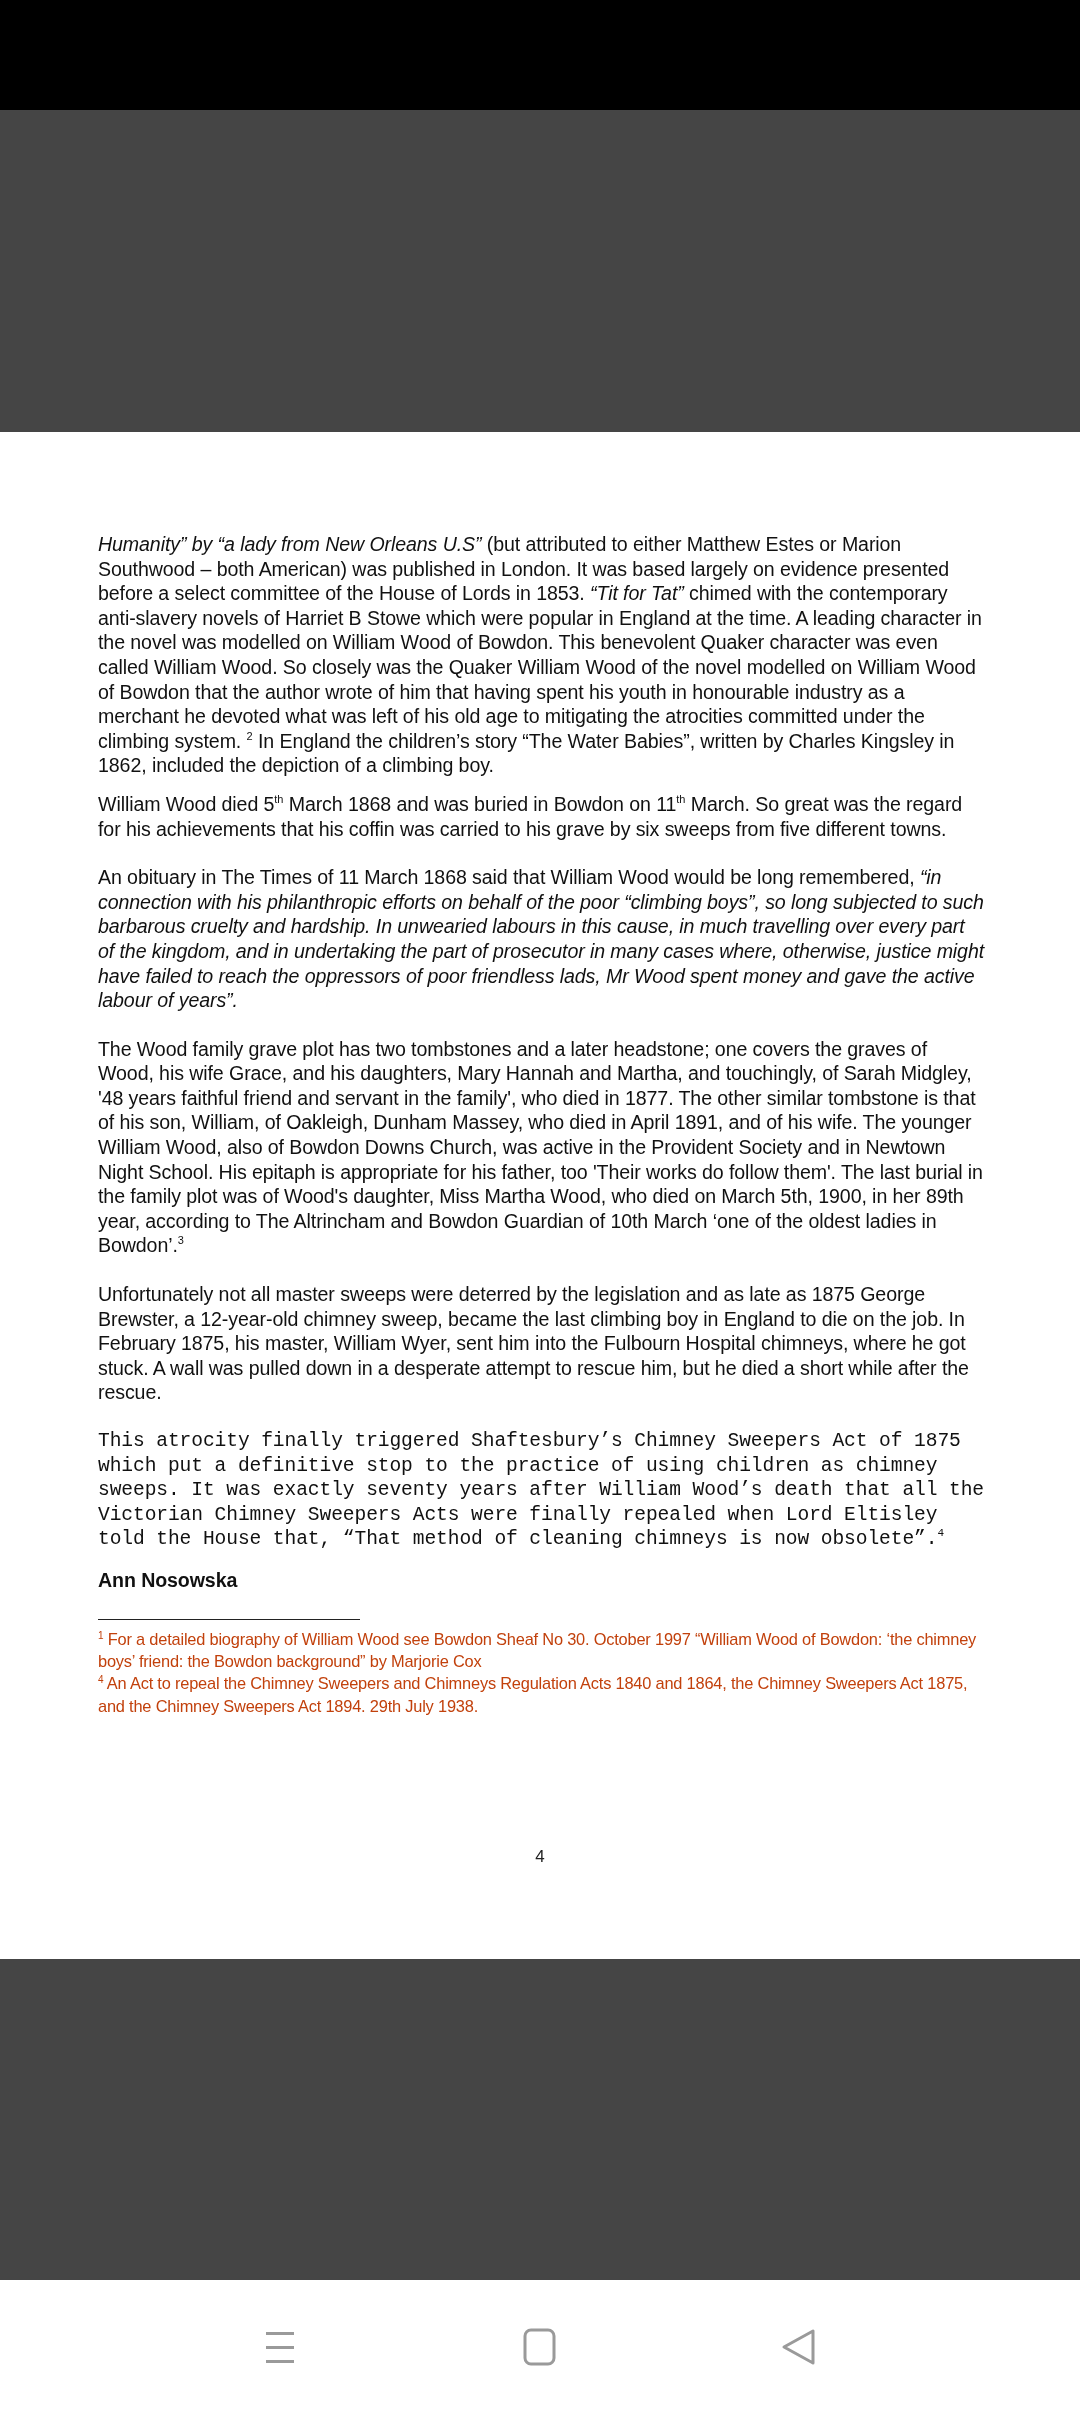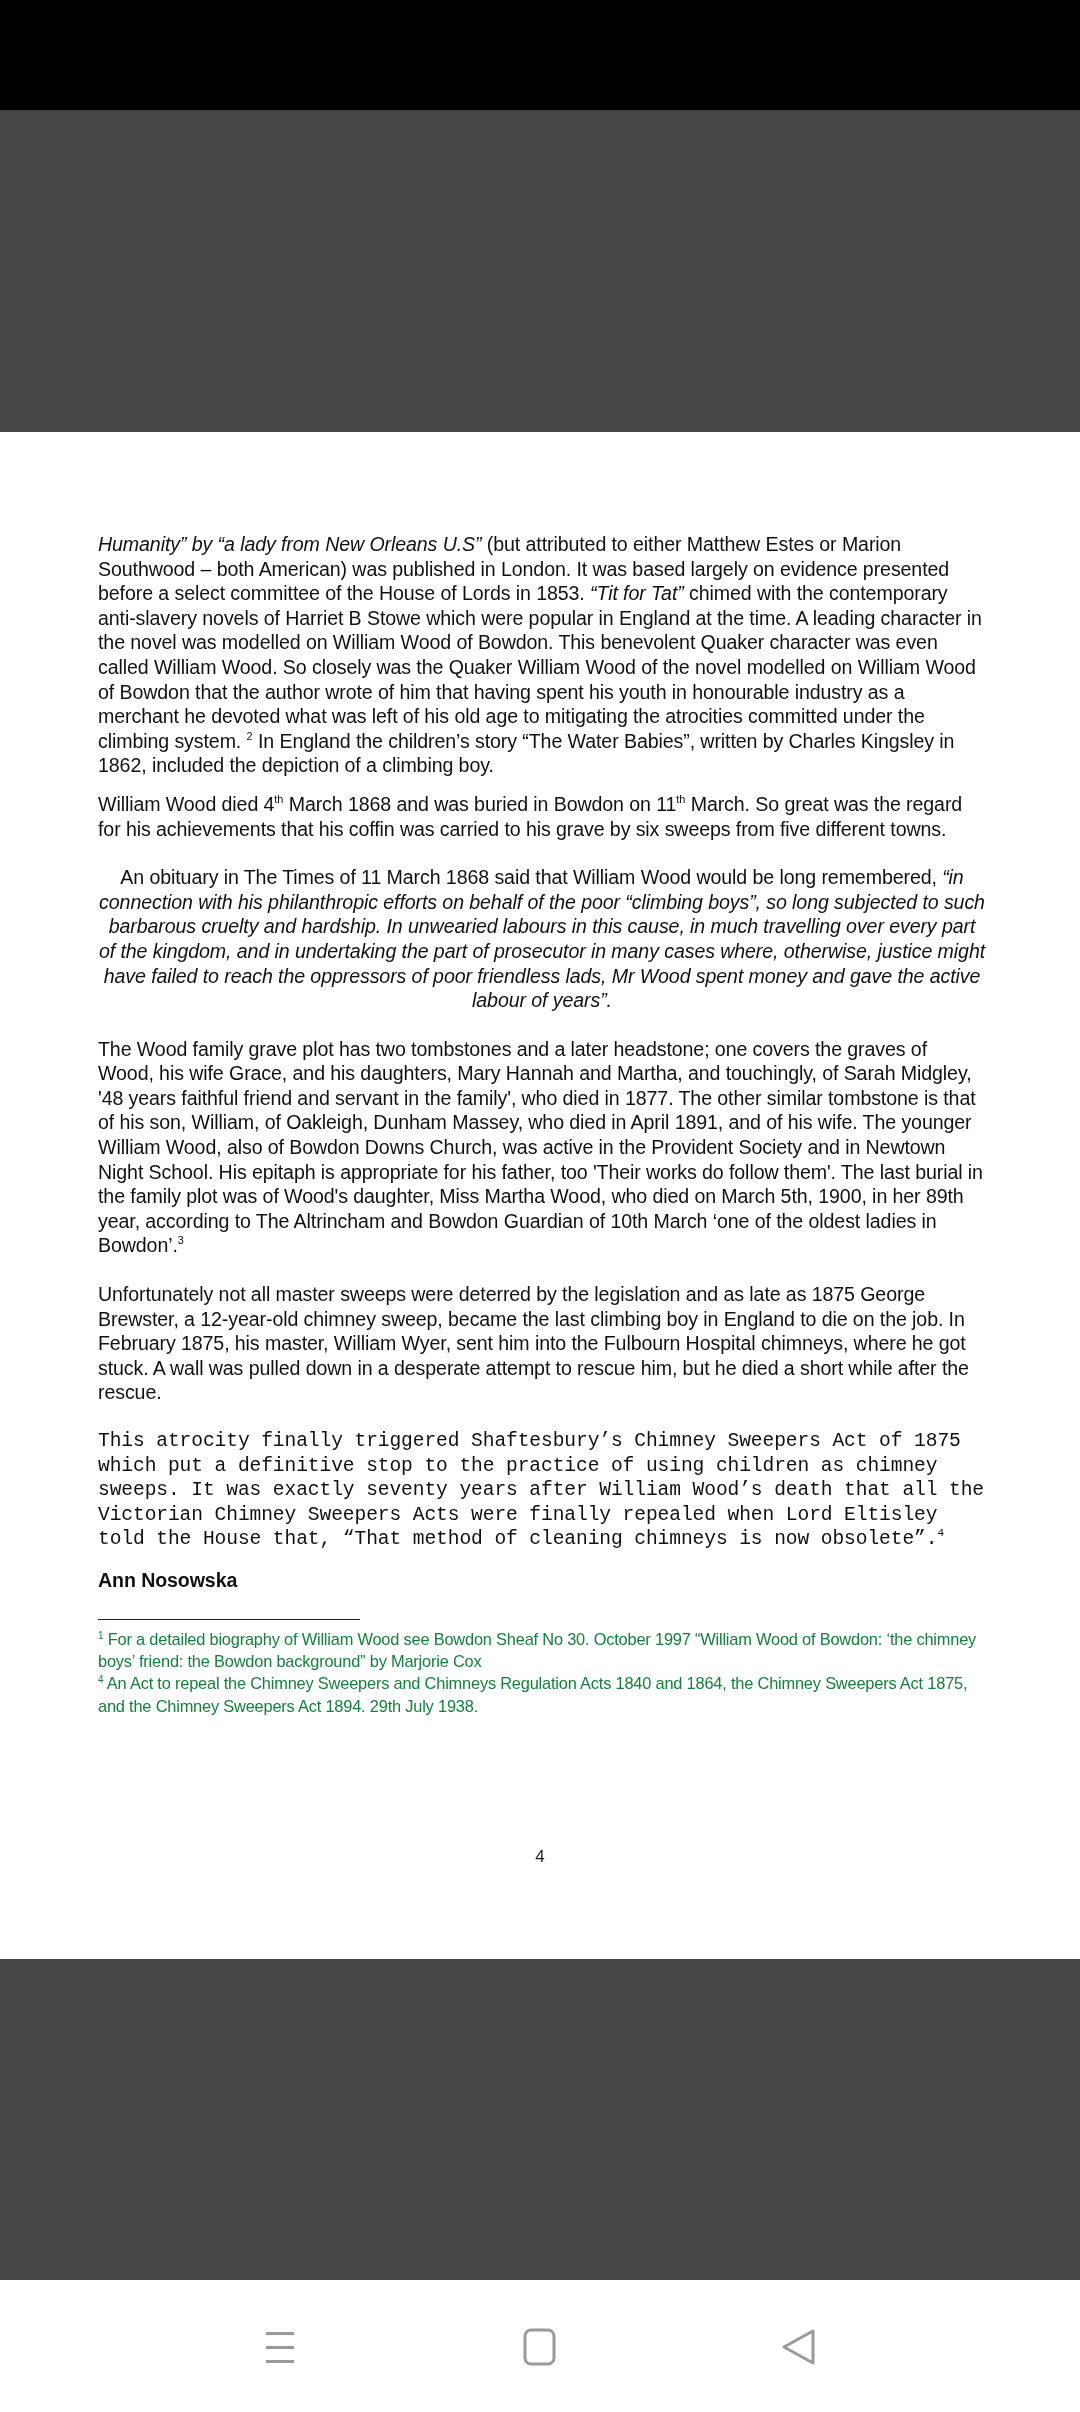--- a/index.html
+++ b/index.html
@@ -54,7 +54,7 @@
   <div class="content">
     <p class="p1"><span class="it">Humanity” by “a lady from New Orleans U.S”</span><span> (but attributed to either Matthew Estes or Marion Southwood – both American) was published in London. It was based largely on evidence presented before a select committee of the House of Lords in 1853. </span><span class="it">“Tit for Tat”</span><span> chimed with the contemporary anti-slavery novels of Harriet B Stowe which were popular in England at the time.  A leading character in the novel was modelled on William Wood of Bowdon. This benevolent Quaker character was even called William Wood.  So closely was the Quaker William Wood of the novel modelled on William Wood of Bowdon that the author wrote of him that having spent his youth in honourable industry as a merchant he devoted what was left of his old age to mitigating the atrocities committed under the climbing system. </span><sup>2</sup><span> In England the children’s story “The Water Babies”, written by Charles Kingsley in 1862, included the depiction of a climbing boy.</span></p>
 
-    <p class="p2"><span>William Wood died 4</span><sup>th</sup><span> March 1868 and was buried in Bowdon on 11</span><sup>th</sup><span> March. So great was the regard for his achievements that his coffin was carried to his grave by six sweeps from five different towns.</span></p>
+    <p class="p2"><span>William Wood died 5</span><sup>th</sup><span> March 1868 and was buried in Bowdon on 11</span><sup>th</sup><span> March. So great was the regard for his achievements that his coffin was carried to his grave by six sweeps from five different towns.</span></p>
 
     <p class="p3"><span>An obituary in The Times of 11 March 1868 said that William Wood would be long remembered, </span><span class="it">“in connection with his philanthropic efforts on behalf of the poor “climbing boys”, so long subjected to such barbarous cruelty and hardship. In unwearied labours in this cause, in much travelling over every part of the kingdom, and in undertaking the part of prosecutor in many cases where, otherwise, justice might have failed to reach the oppressors of poor friendless lads, Mr Wood spent money and gave the active labour of years”.</span></p>
 

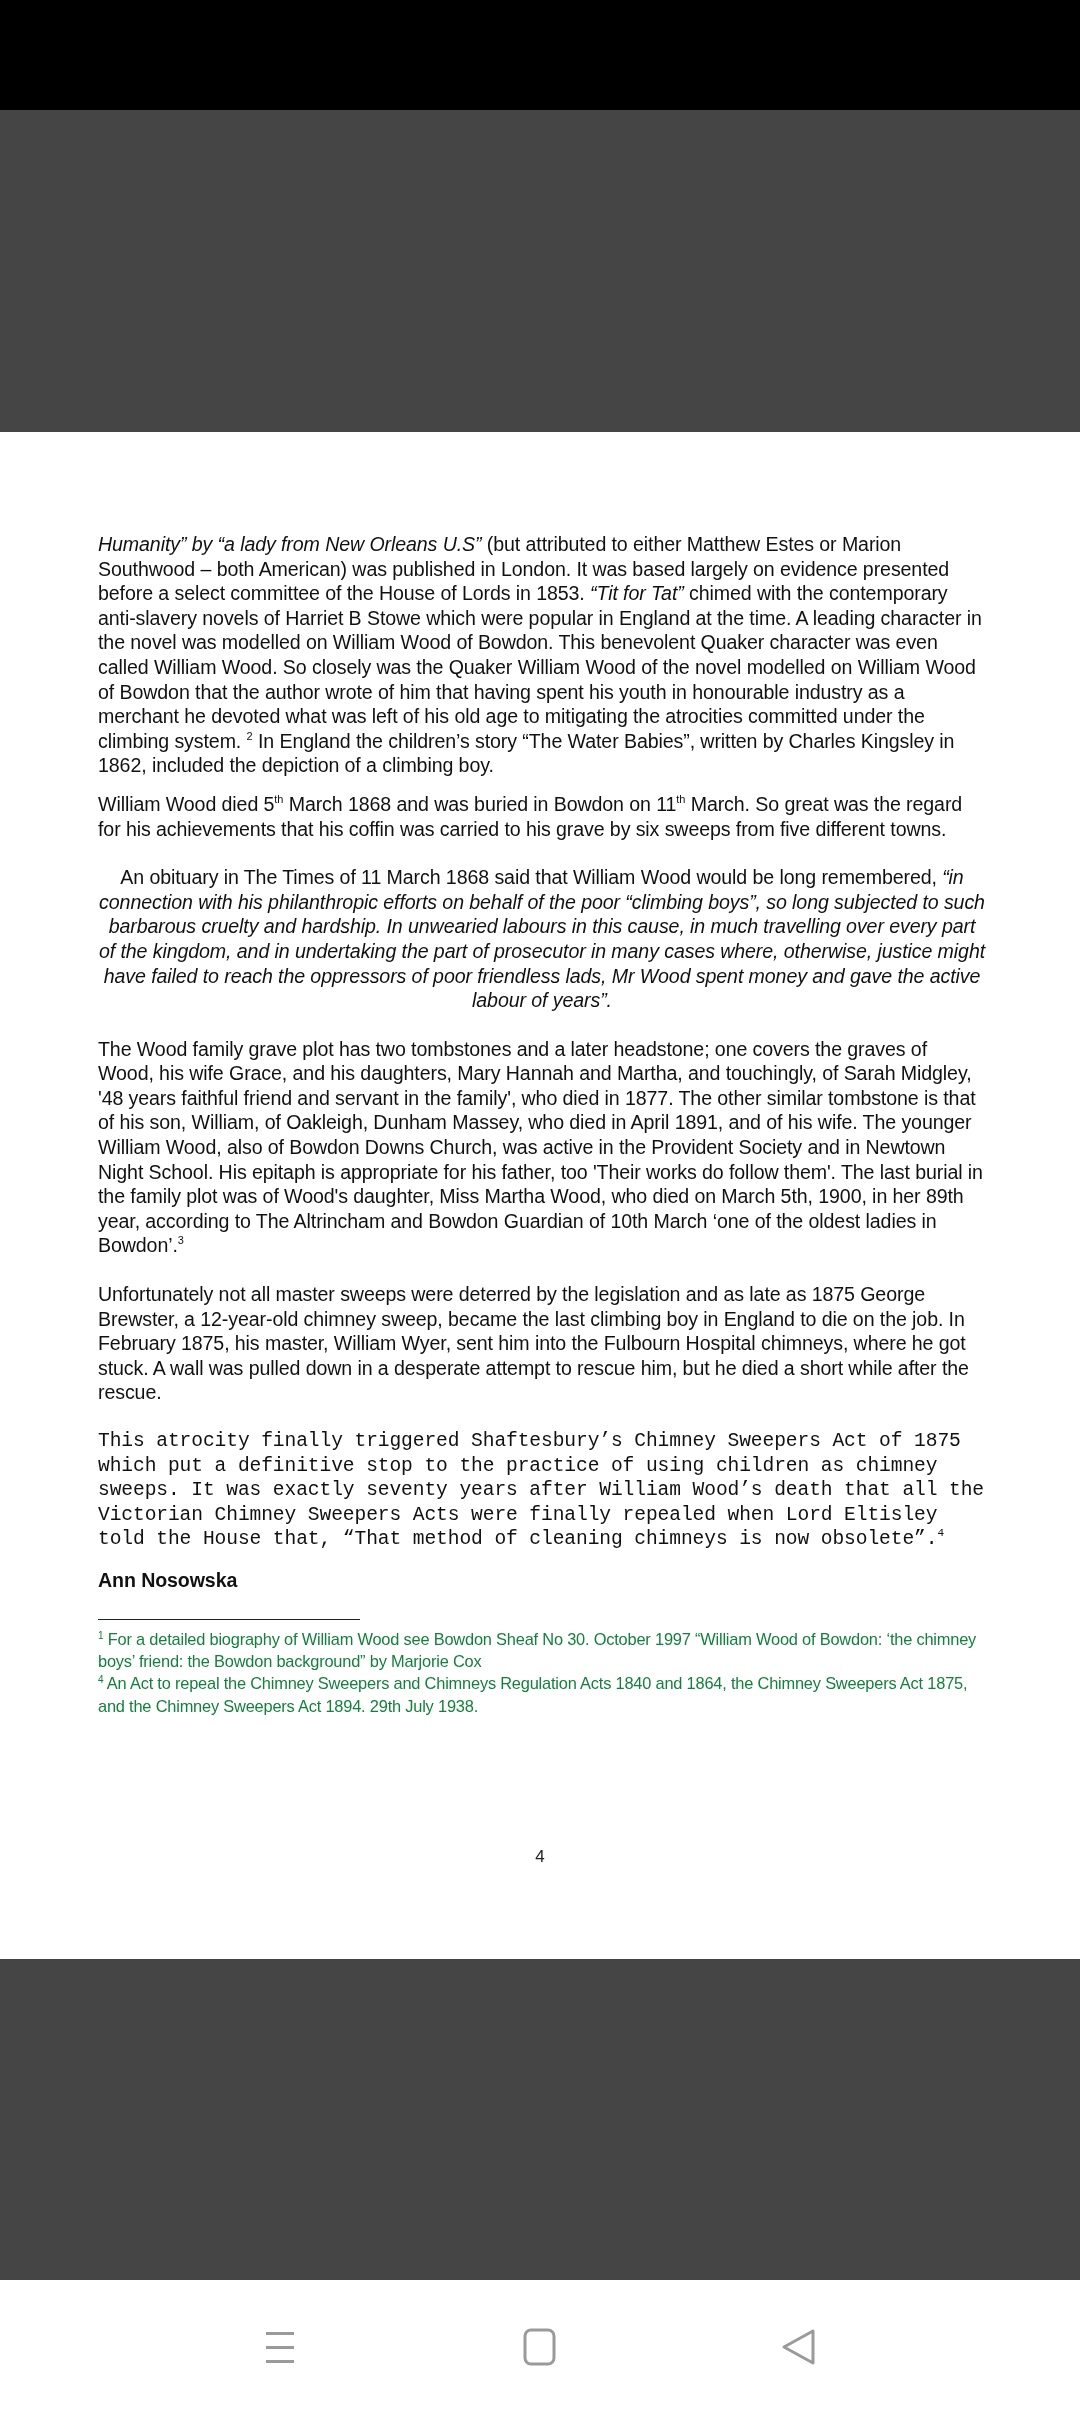--- a/index.html
+++ b/index.html
@@ -24,7 +24,7 @@
   .content p { margin: 0; }
   .p1 { margin-bottom: 14px !important; }
   .p2 { margin-bottom: 24px !important; }
-  .p3 { margin-bottom: 24px !important; text-align: center; }
+  .p3 { margin-bottom: 24px !important; }
   .p4 { margin-bottom: 24px !important; }
   .p5 { margin-bottom: 24px !important; }
   .p6 { margin-bottom: 16px !important; font-family: Liberation Mono, monospace; }

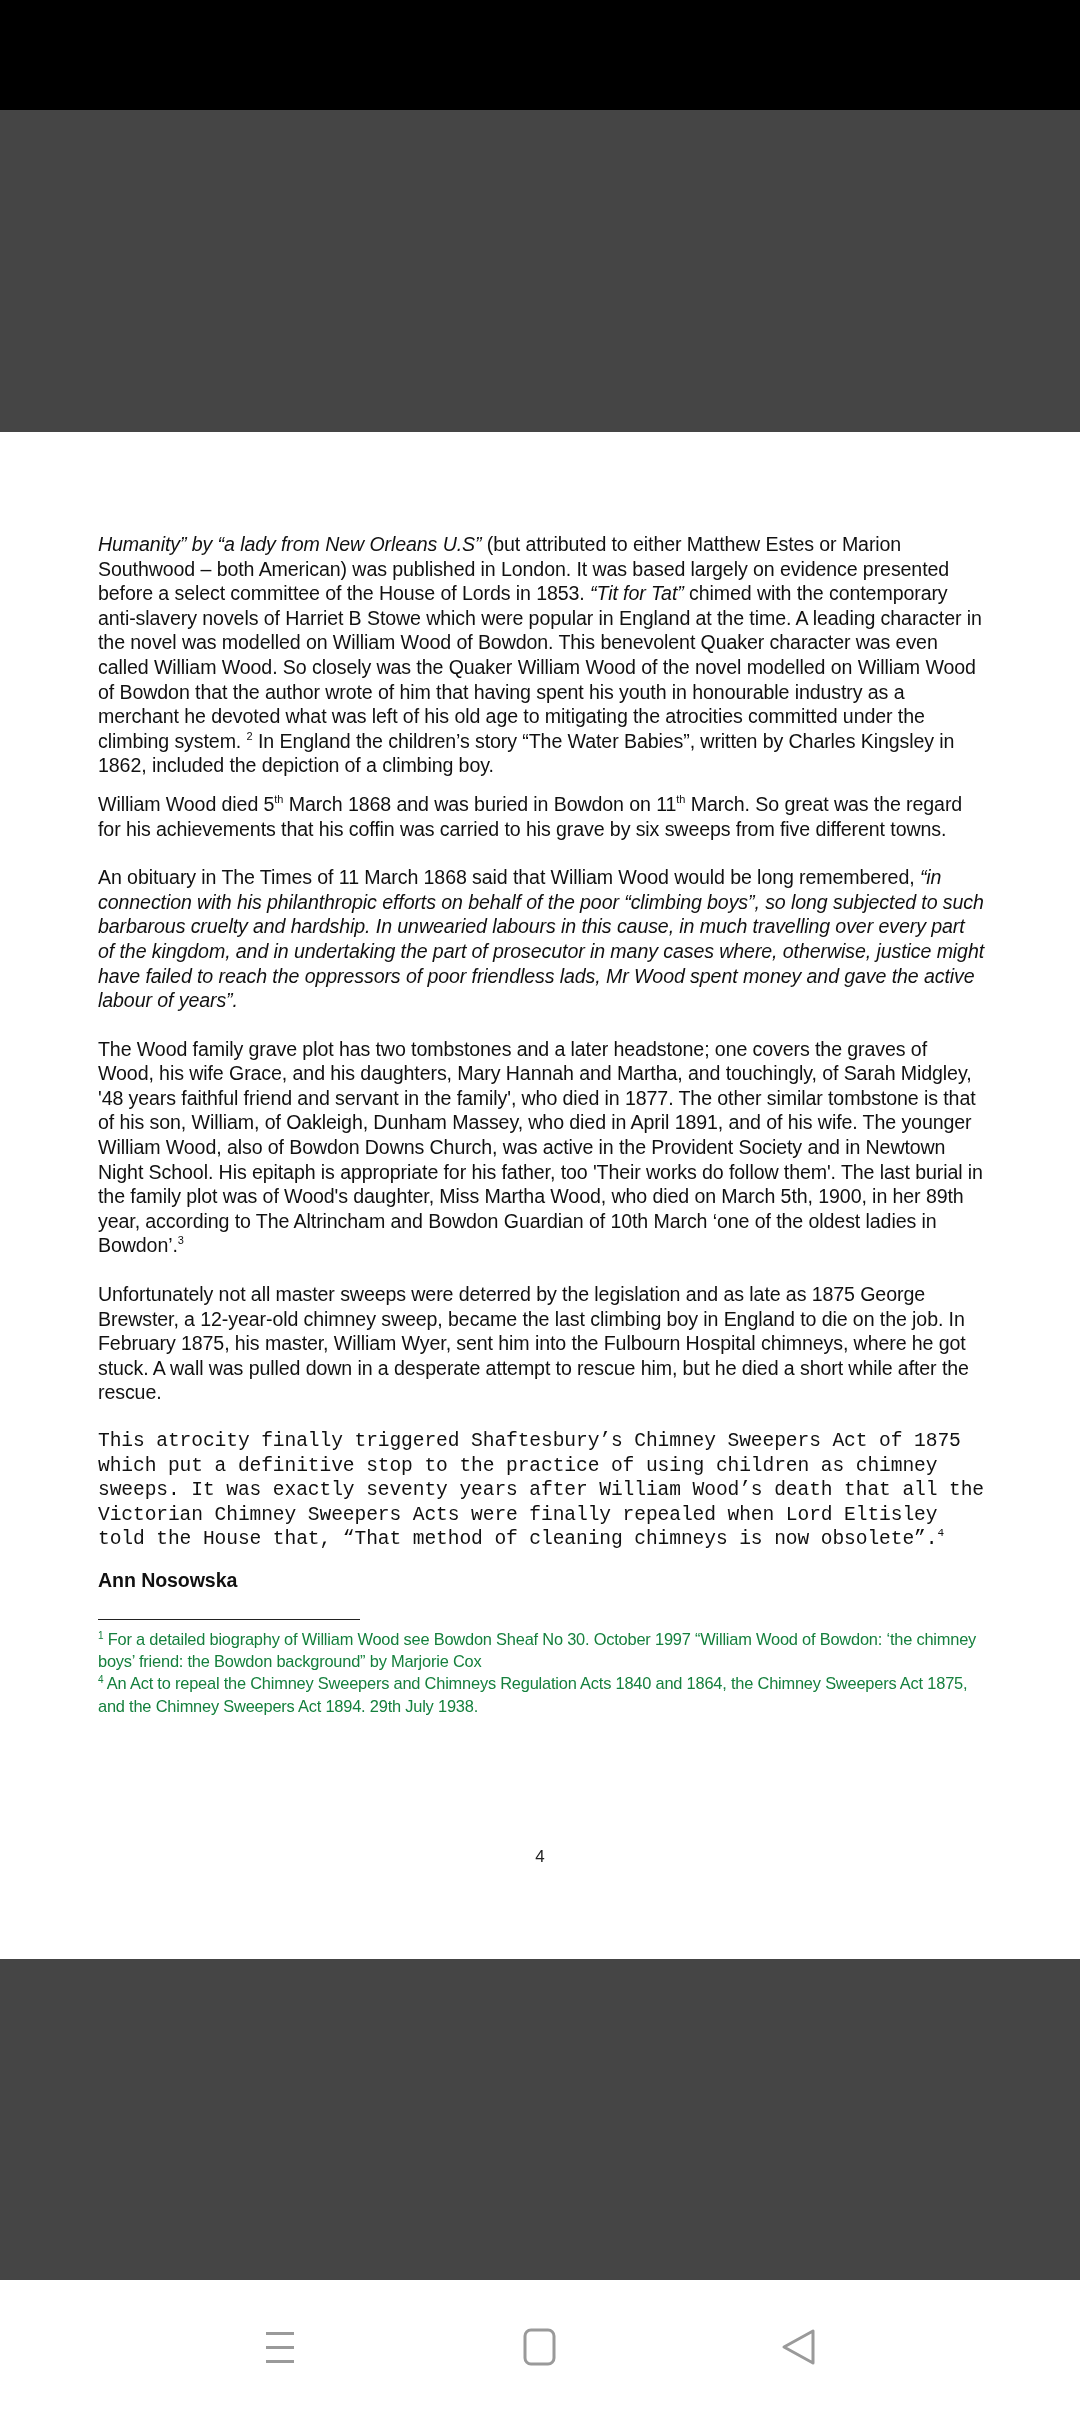--- a/index.html
+++ b/index.html
@@ -32,7 +32,7 @@
   sup { font-size: 11px; line-height: 0; vertical-align: super; }
   .author { font-weight: bold; margin-bottom: 26px !important; }
   .fn-rule { width: 262px; height: 0; border-top: 1.5px solid #222; margin-bottom: 8px; }
-  .footnotes { font-size: 16.4px; line-height: 22.4px; color: #15803d; letter-spacing: -0.2px; }
+  .footnotes { font-size: 16.4px; line-height: 22.4px; color: #c2410c; letter-spacing: -0.2px; }
   .footnotes sup { font-size: 10px; }
   .page-number {
     position: absolute; left: 0; width: 1080px; top: 1415px; text-align: center;

